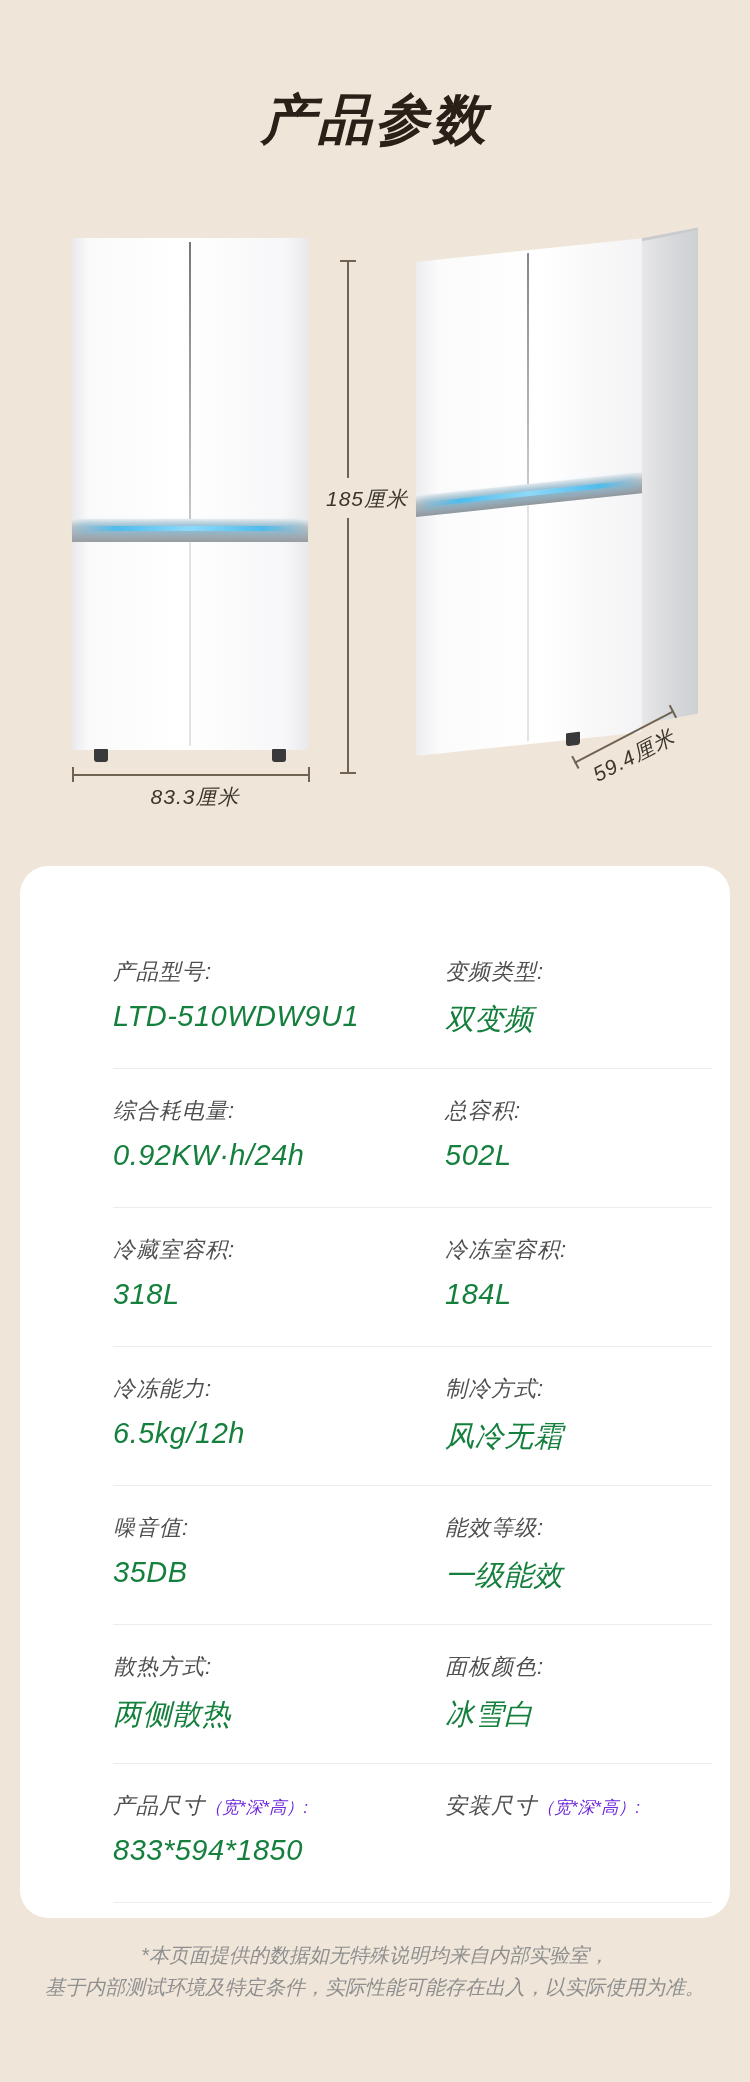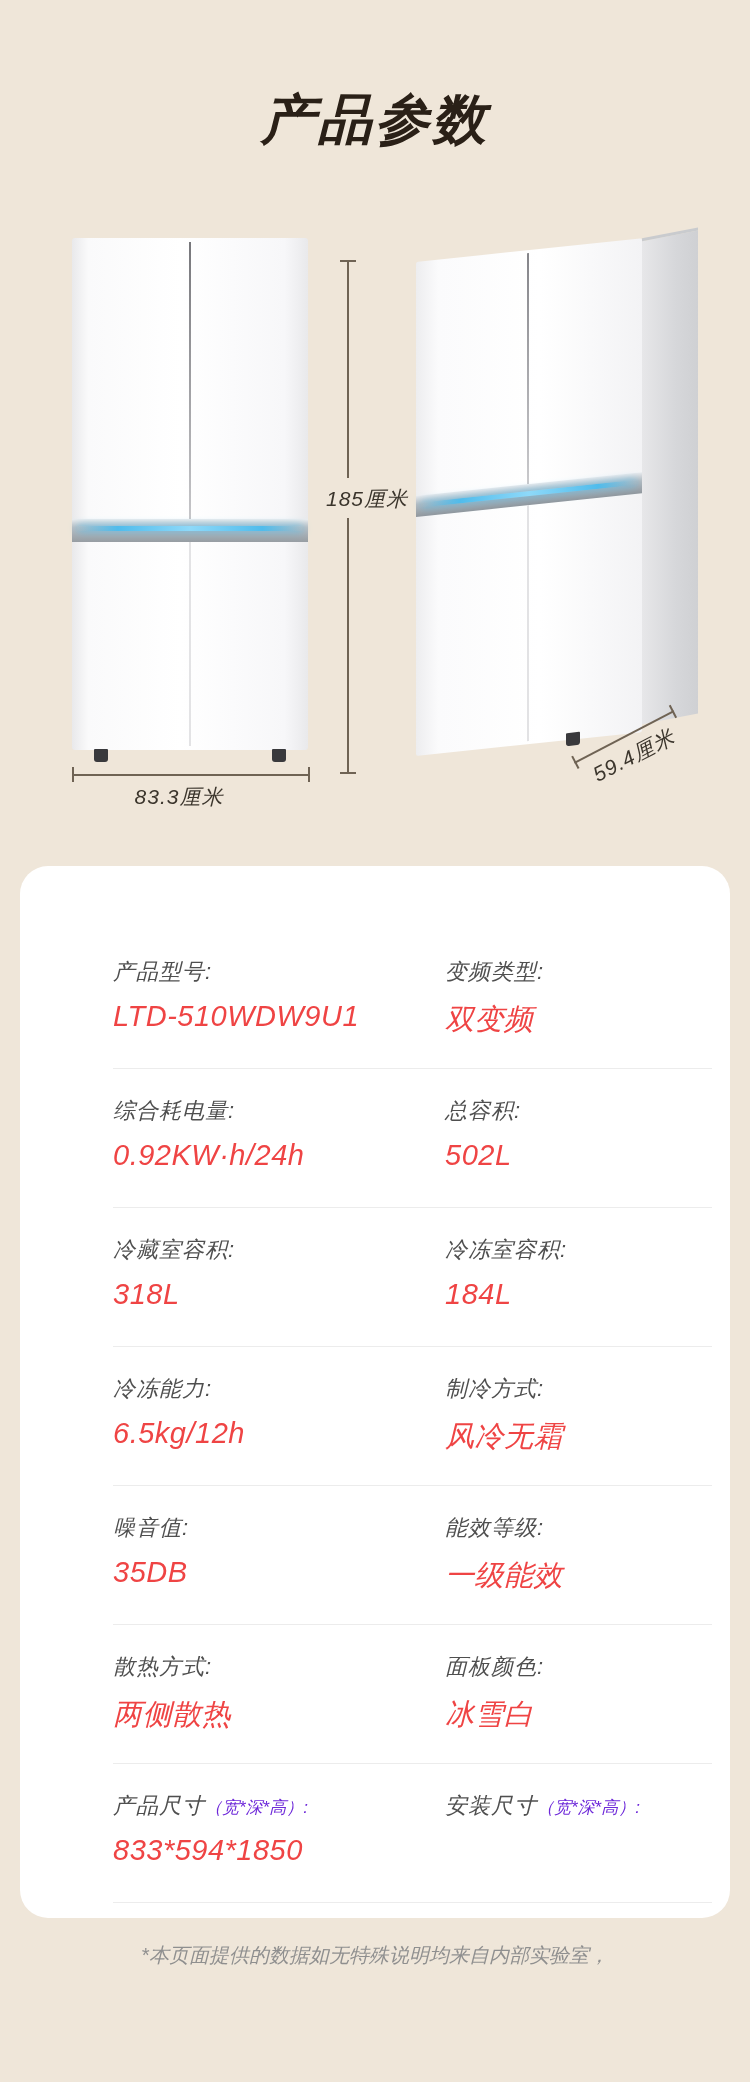--- a/index.html
+++ b/index.html
@@ -57,7 +57,7 @@
   .dim-h-line { position:absolute; left:72px; top:774px; width:238px; height:2px; background:#6F6354; }
   .dim-h-cap { position:absolute; top:767px; width:2px; height:15px; background:#6F6354; }
   .cap-left { left:72px; } .cap-right { left:308px; }
-  .dim-h-label { position:absolute; left:60px; top:783px; width:238px; text-align:center; }
+  .dim-h-label { position:absolute; left:76px; top:783px; width:238px; text-align:center; }
 
   .dim-diag { position:absolute; left:576px; top:734px; width:112px; transform:rotate(-27.5deg);
     transform-origin:center; }

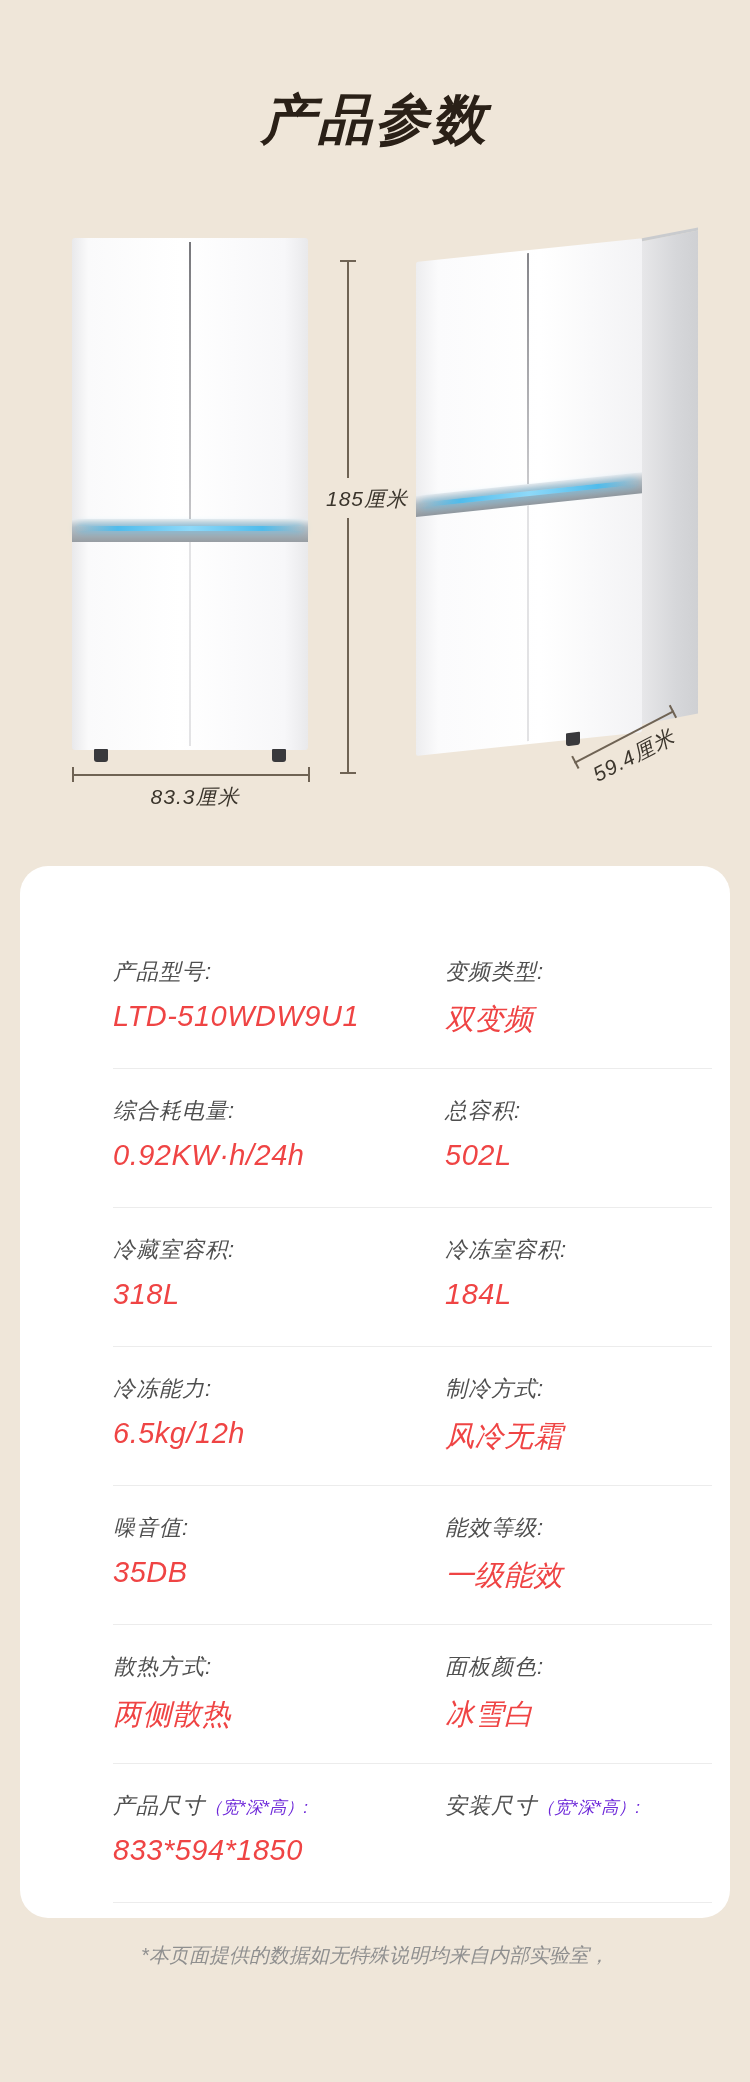--- a/index.html
+++ b/index.html
@@ -76,7 +76,7 @@
   .cell-left { left:93px; } .cell-right { left:425px; }
   .p-label { font-size:22px; color:#4F4F4F; letter-spacing:1px; }
   .p-sub { font-size:17px; color:#6d28d9; letter-spacing:0; }
-  .p-value { margin-top:13px; font-size:29px; color:#ef4444; font-weight:500; letter-spacing:0.5px; }
+  .p-value { margin-top:13px; font-size:29px; color:#15803d; font-weight:500; letter-spacing:0.5px; }
   .footer { margin-top:36px; text-align:center; font-size:20px; line-height:32px; color:#8F8F8F; }
 </style>
 </head>

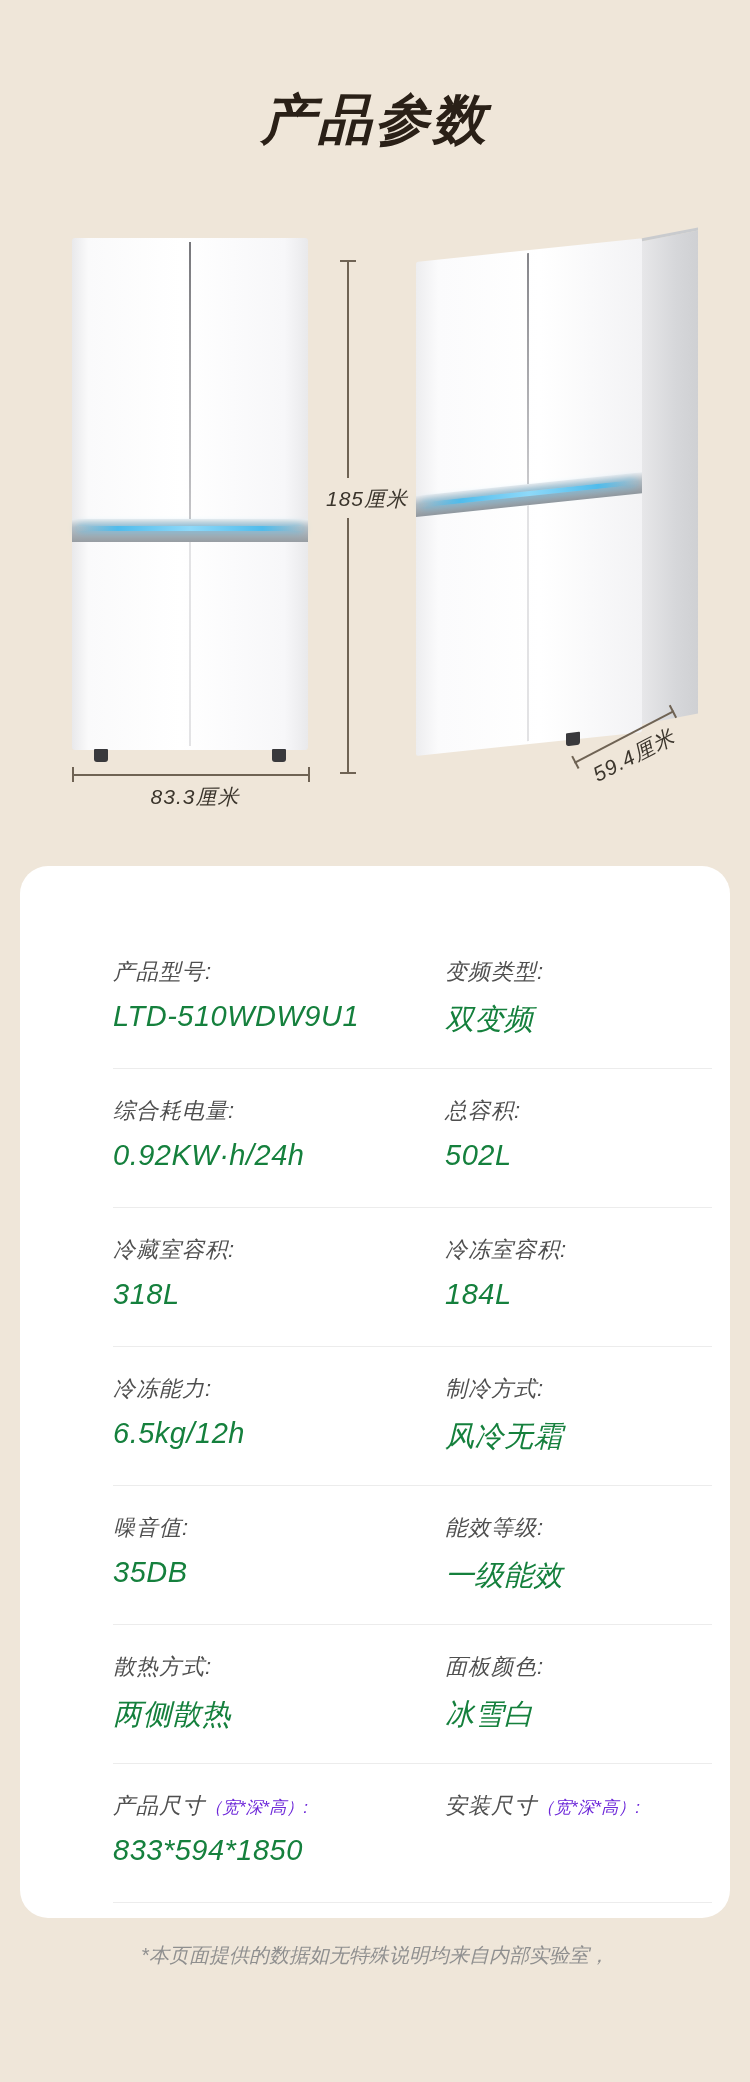--- a/index.html
+++ b/index.html
@@ -210,6 +210,7 @@
 
     <div class="footer">
       <div>*本页面提供的数据如无特殊说明均来自内部实验室，</div>
+      <div>基于内部测试环境及特定条件，实际性能可能存在出入，以实际使用为准。</div>
     </div>
   </div>
 

